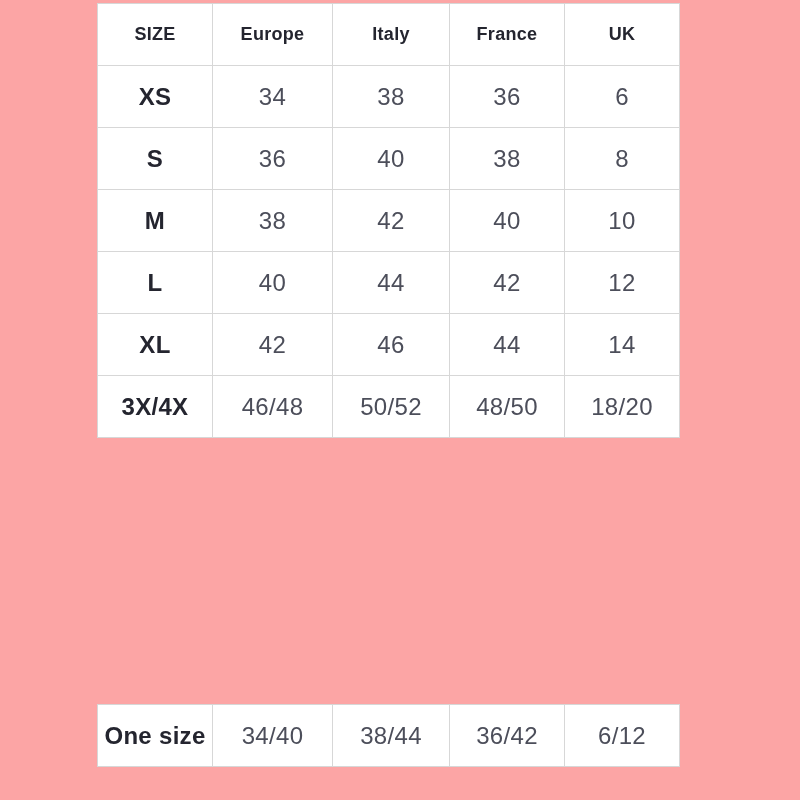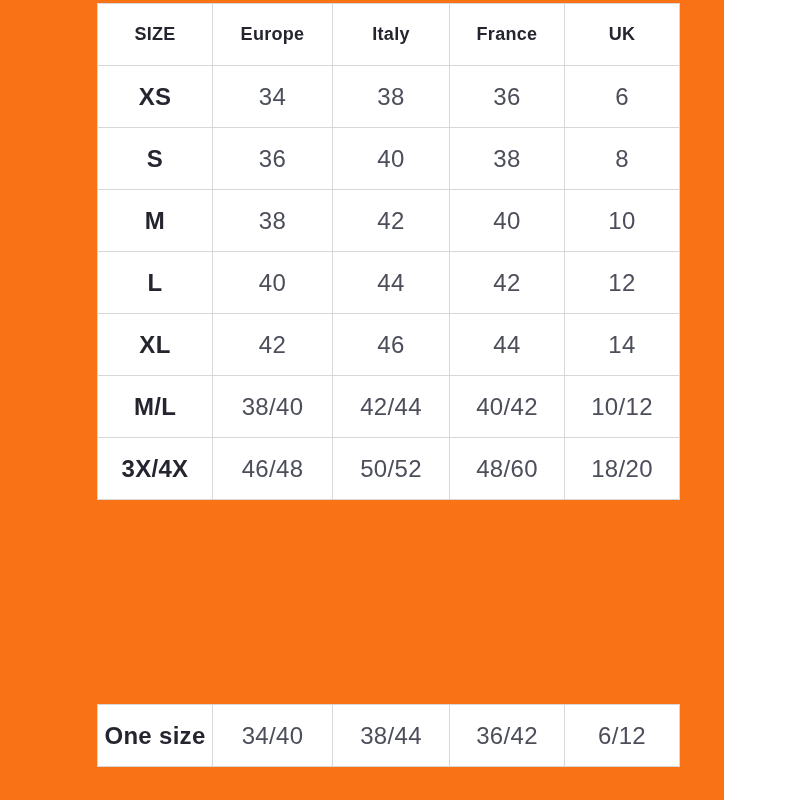--- a/index.html
+++ b/index.html
@@ -10,9 +10,9 @@
   }
   .page {
     position: relative;
-    width: 724px;
+    width: 800px;
     height: 800px;
-    background: #f97316;
+    background: #fca5a5;
     overflow: hidden;
   }
   .table-wrap {

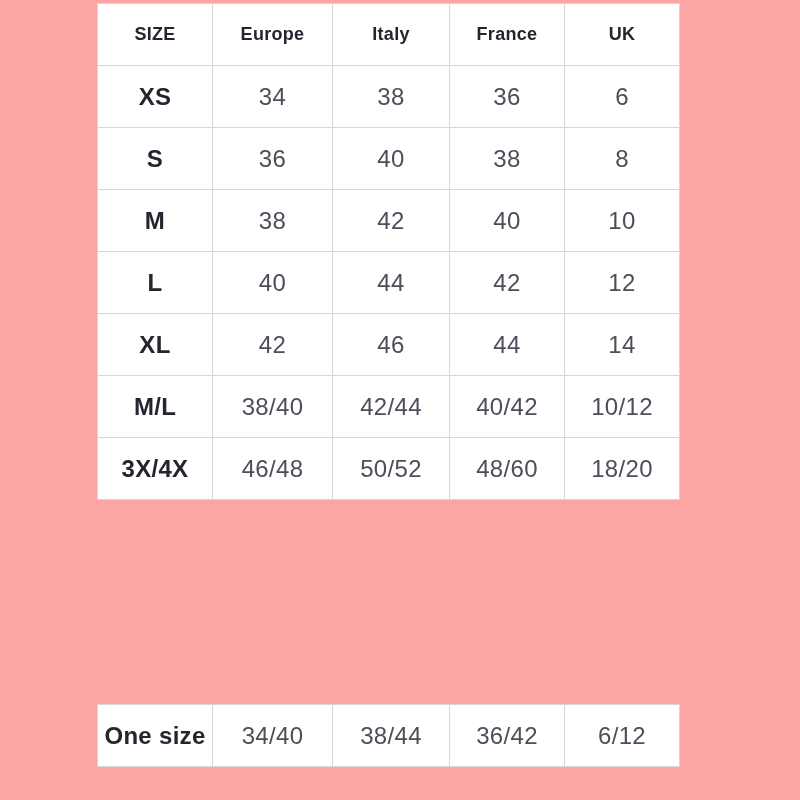--- a/index.html
+++ b/index.html
@@ -108,13 +108,6 @@
             <td class="value-cell">14</td>
           </tr>
           <tr>
-            <td class="label-cell">M/L</td>
-            <td class="value-cell">38/40</td>
-            <td class="value-cell">42/44</td>
-            <td class="value-cell">40/42</td>
-            <td class="value-cell">10/12</td>
-          </tr>
-          <tr>
             <td class="label-cell">3X/4X</td>
             <td class="value-cell">46/48</td>
             <td class="value-cell">50/52</td>

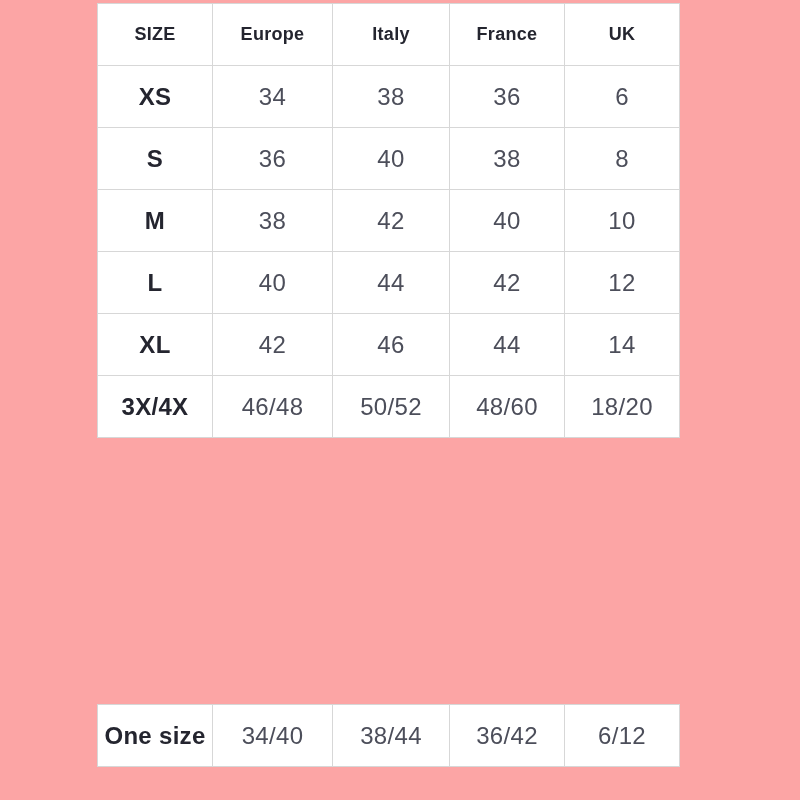--- a/index.html
+++ b/index.html
@@ -111,7 +111,7 @@
             <td class="label-cell">3X/4X</td>
             <td class="value-cell">46/48</td>
             <td class="value-cell">50/52</td>
-            <td class="value-cell">48/60</td>
+            <td class="value-cell">48/50</td>
             <td class="value-cell">18/20</td>
           </tr>
         </tbody>

